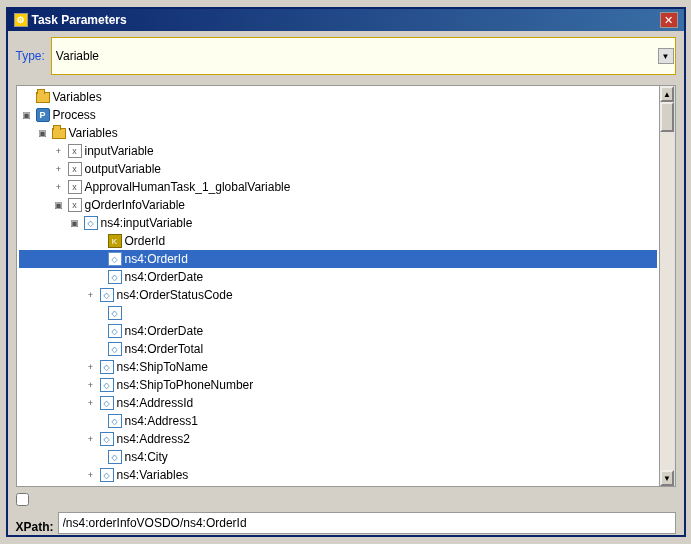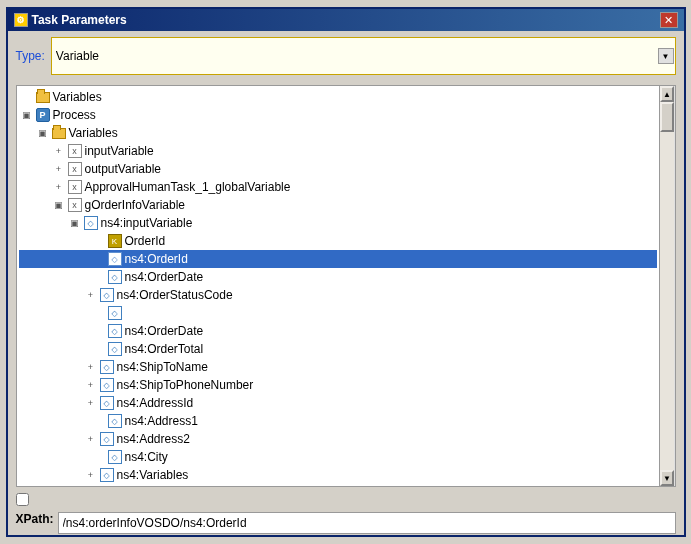--- a/index.html
+++ b/index.html
@@ -239,7 +239,7 @@
     }
     .xpath-row {
       display: flex;
-      align-items: flex-start;
+      align-items: flex-end;
       gap: 4px;
     }
     .xpath-label {

